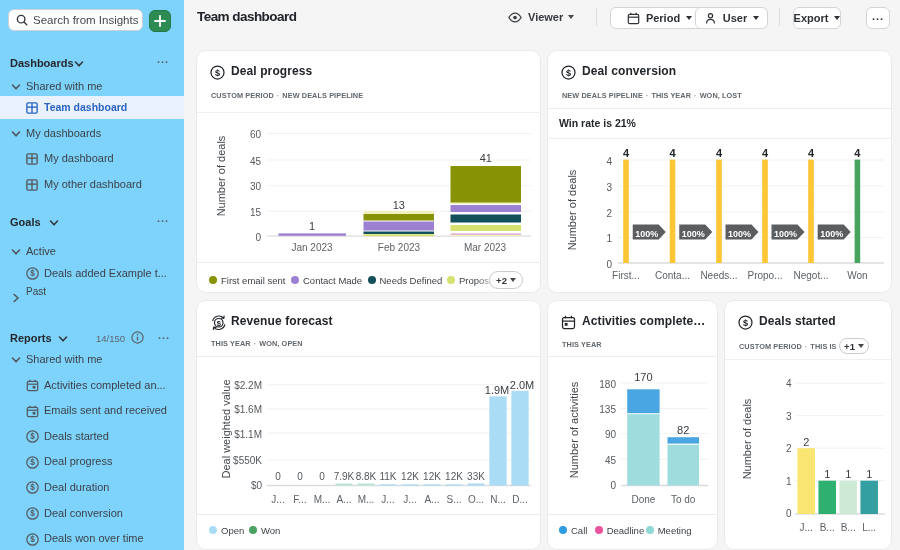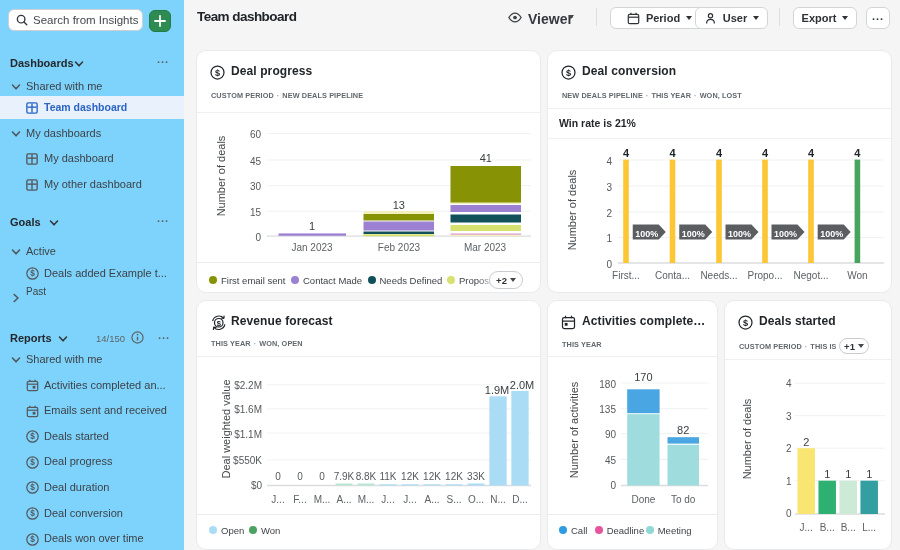--- a/index.html
+++ b/index.html
@@ -47,7 +47,7 @@
       <path d="M1 7 C3.2 3.4 5.4 2 8 2 C10.6 2 12.8 3.4 15 7 C12.8 10.6 10.6 12 8 12 C5.4 12 3.2 10.6 1 7 Z" fill="none" stroke="#3b4044" stroke-width="1.5"></path>
       <circle cx="8" cy="7" r="2.1" fill="#3b4044"></circle>
     </svg>
-<div class="abs" style="left:528px;top:11px;font-size:14px;font-weight:bold;color:#35393d;">Viewer</div>
+<div class="abs" style="left:528px;top:11px;font-size:11px;font-weight:bold;color:#35393d;">Viewer</div>
 <div class="abs caret" style="left:568px;top:15px;"></div>
 <div class="abs" style="left:596px;top:8px;width:1px;height:18px;background:#dcdee0;"></div>
 <div class="btn" style="left:610px;top:7px;width:99px;">

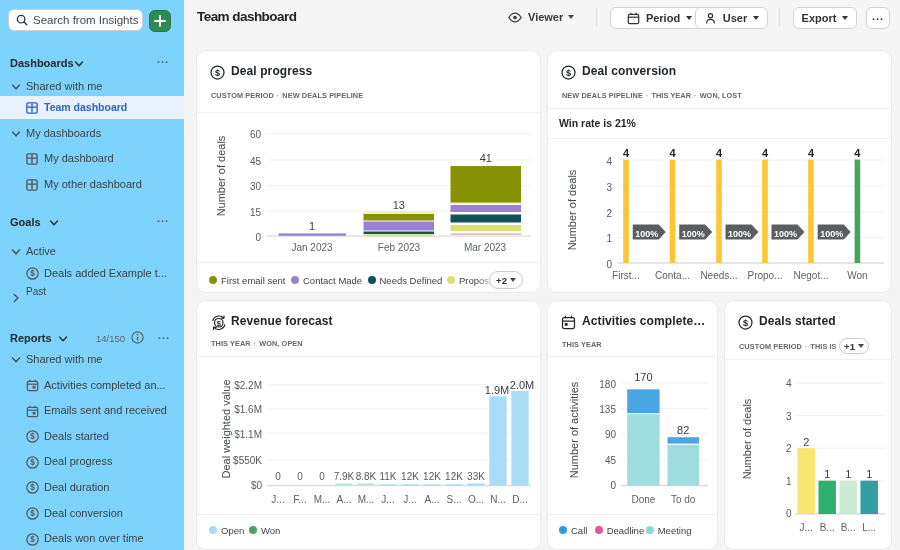--- a/index.html
+++ b/index.html
@@ -69,7 +69,7 @@
       <span class="caret" style="border-top-color:#2e3236"></span>
 </div>
 <div class="abs" style="left:779px;top:8px;width:1px;height:18px;background:#dcdee0;"></div>
-<div class="btn" style="left:793px;top:7px;width:64px;">
+<div class="btn" style="left:793px;top:7px;width:48px;">
       <span>Export</span>
       <span class="caret" style="border-top-color:#2e3236"></span>
     </div>

